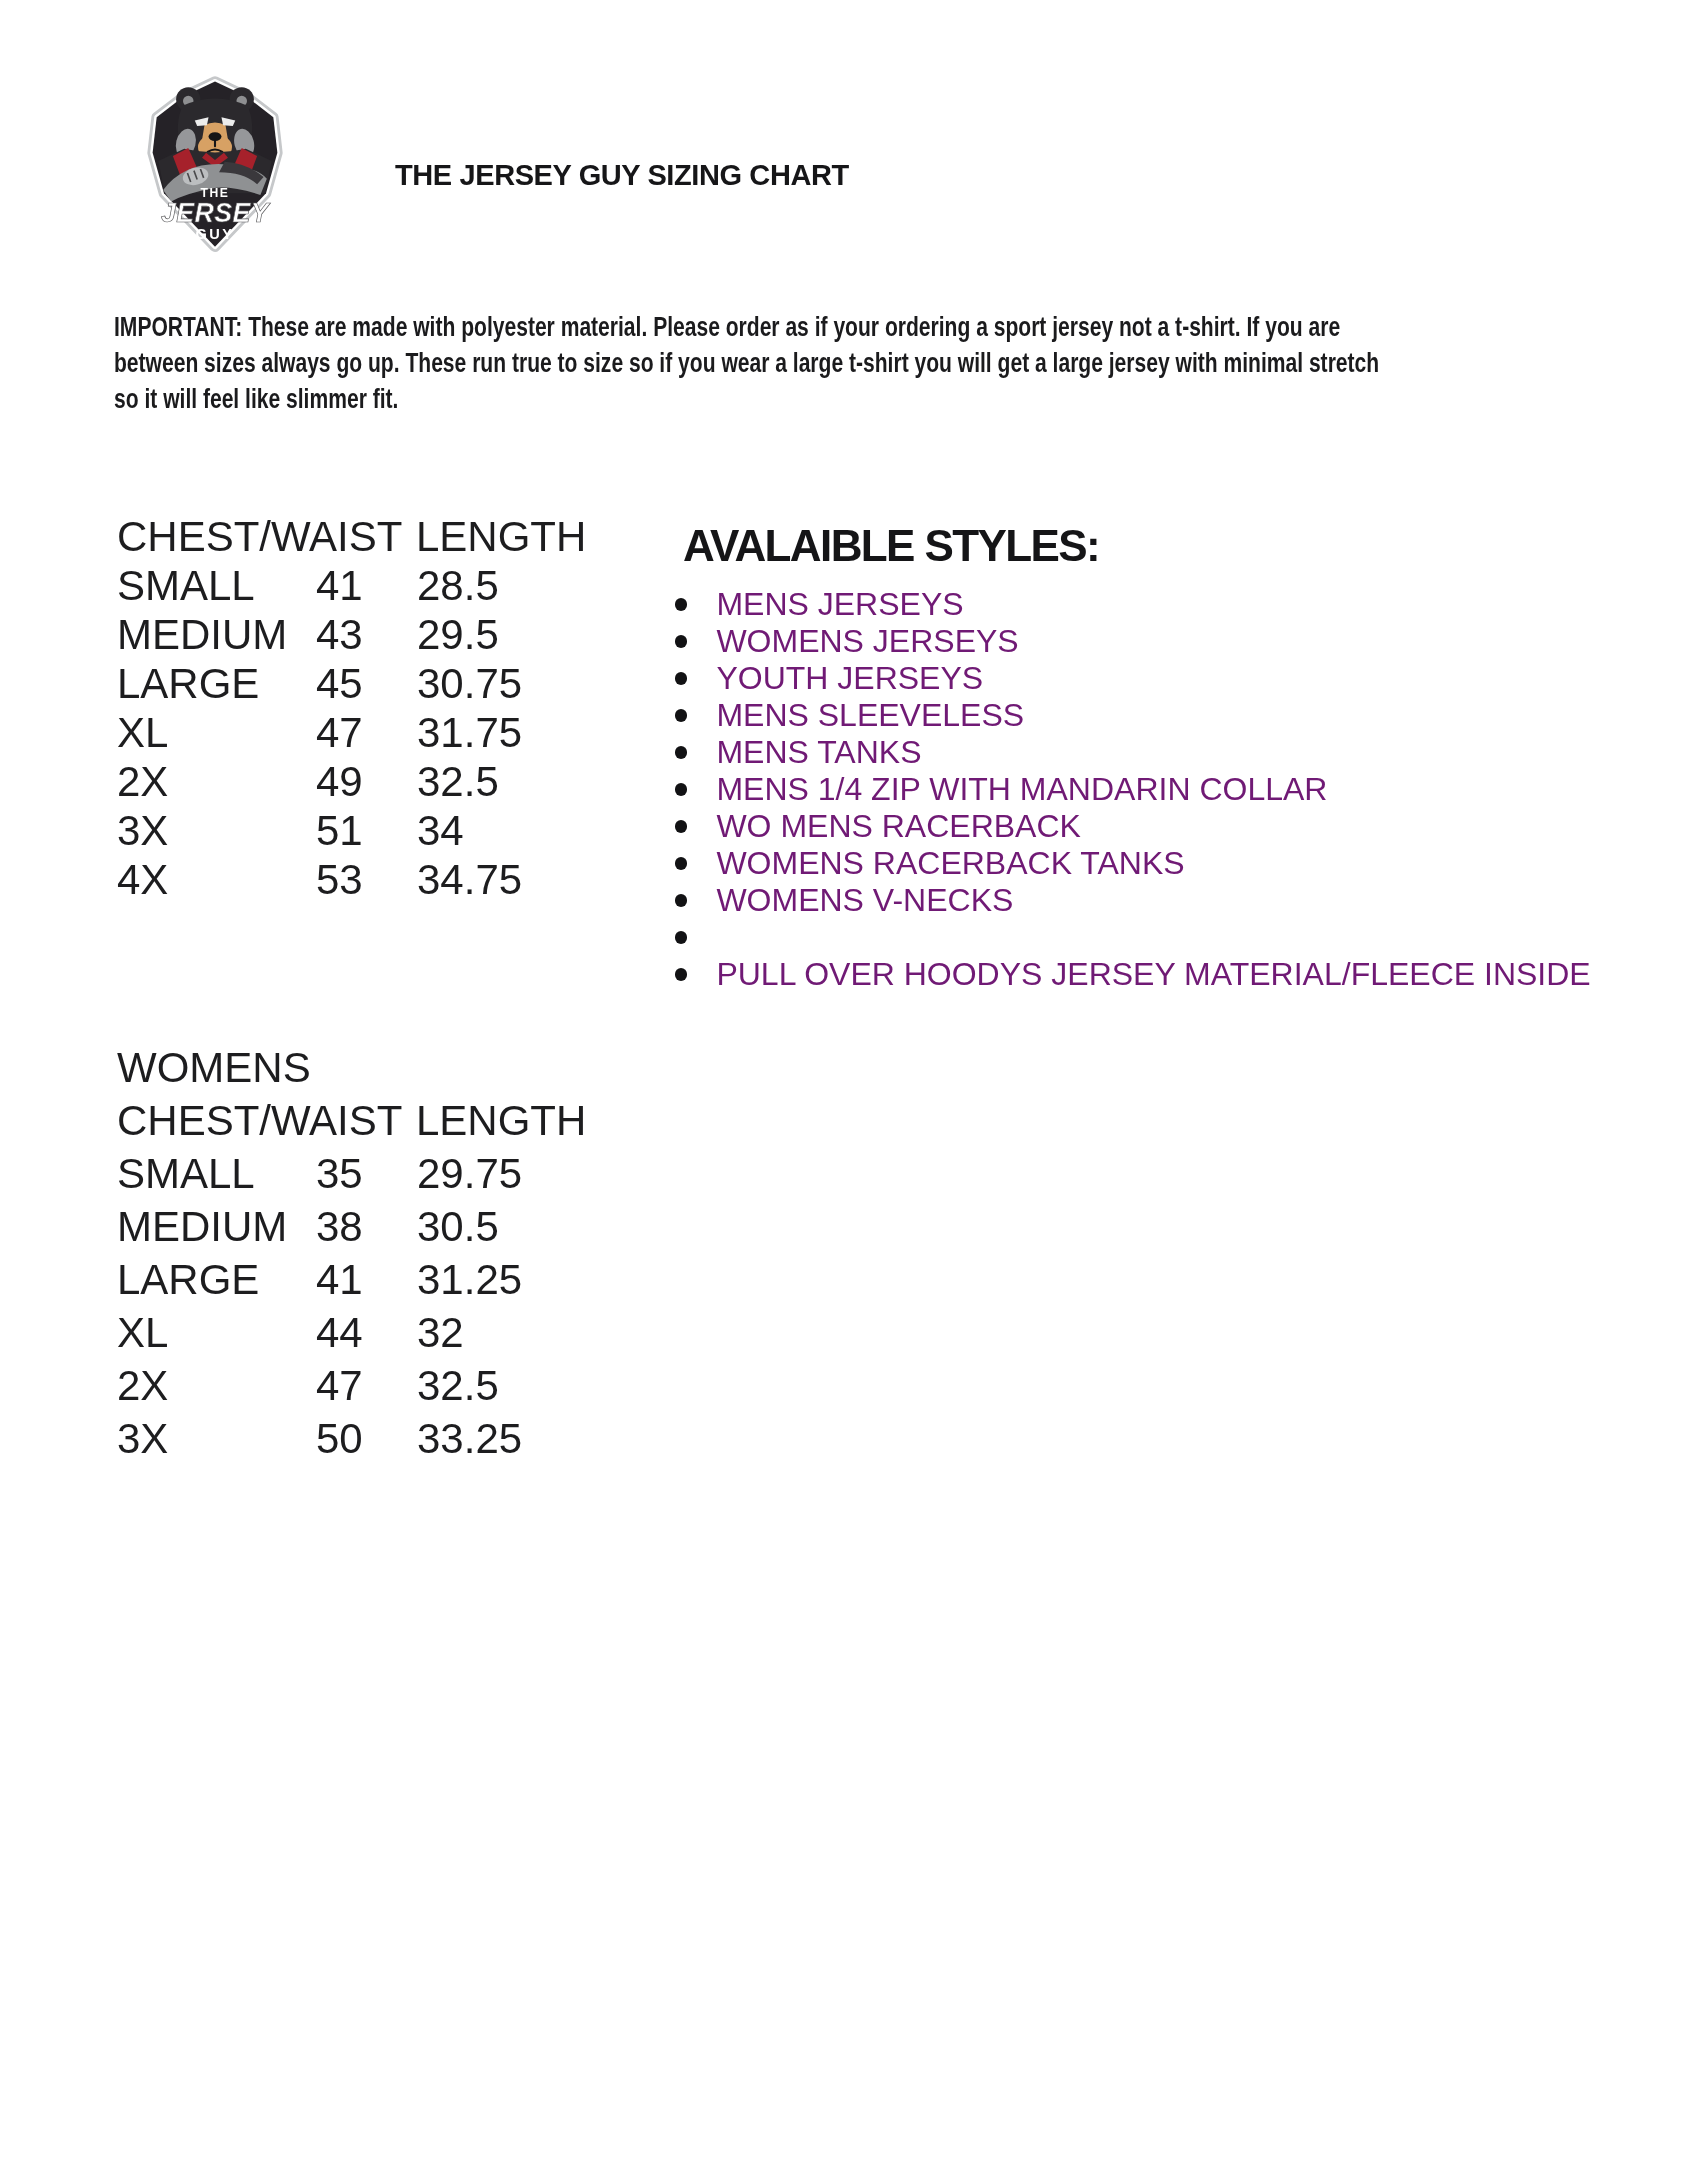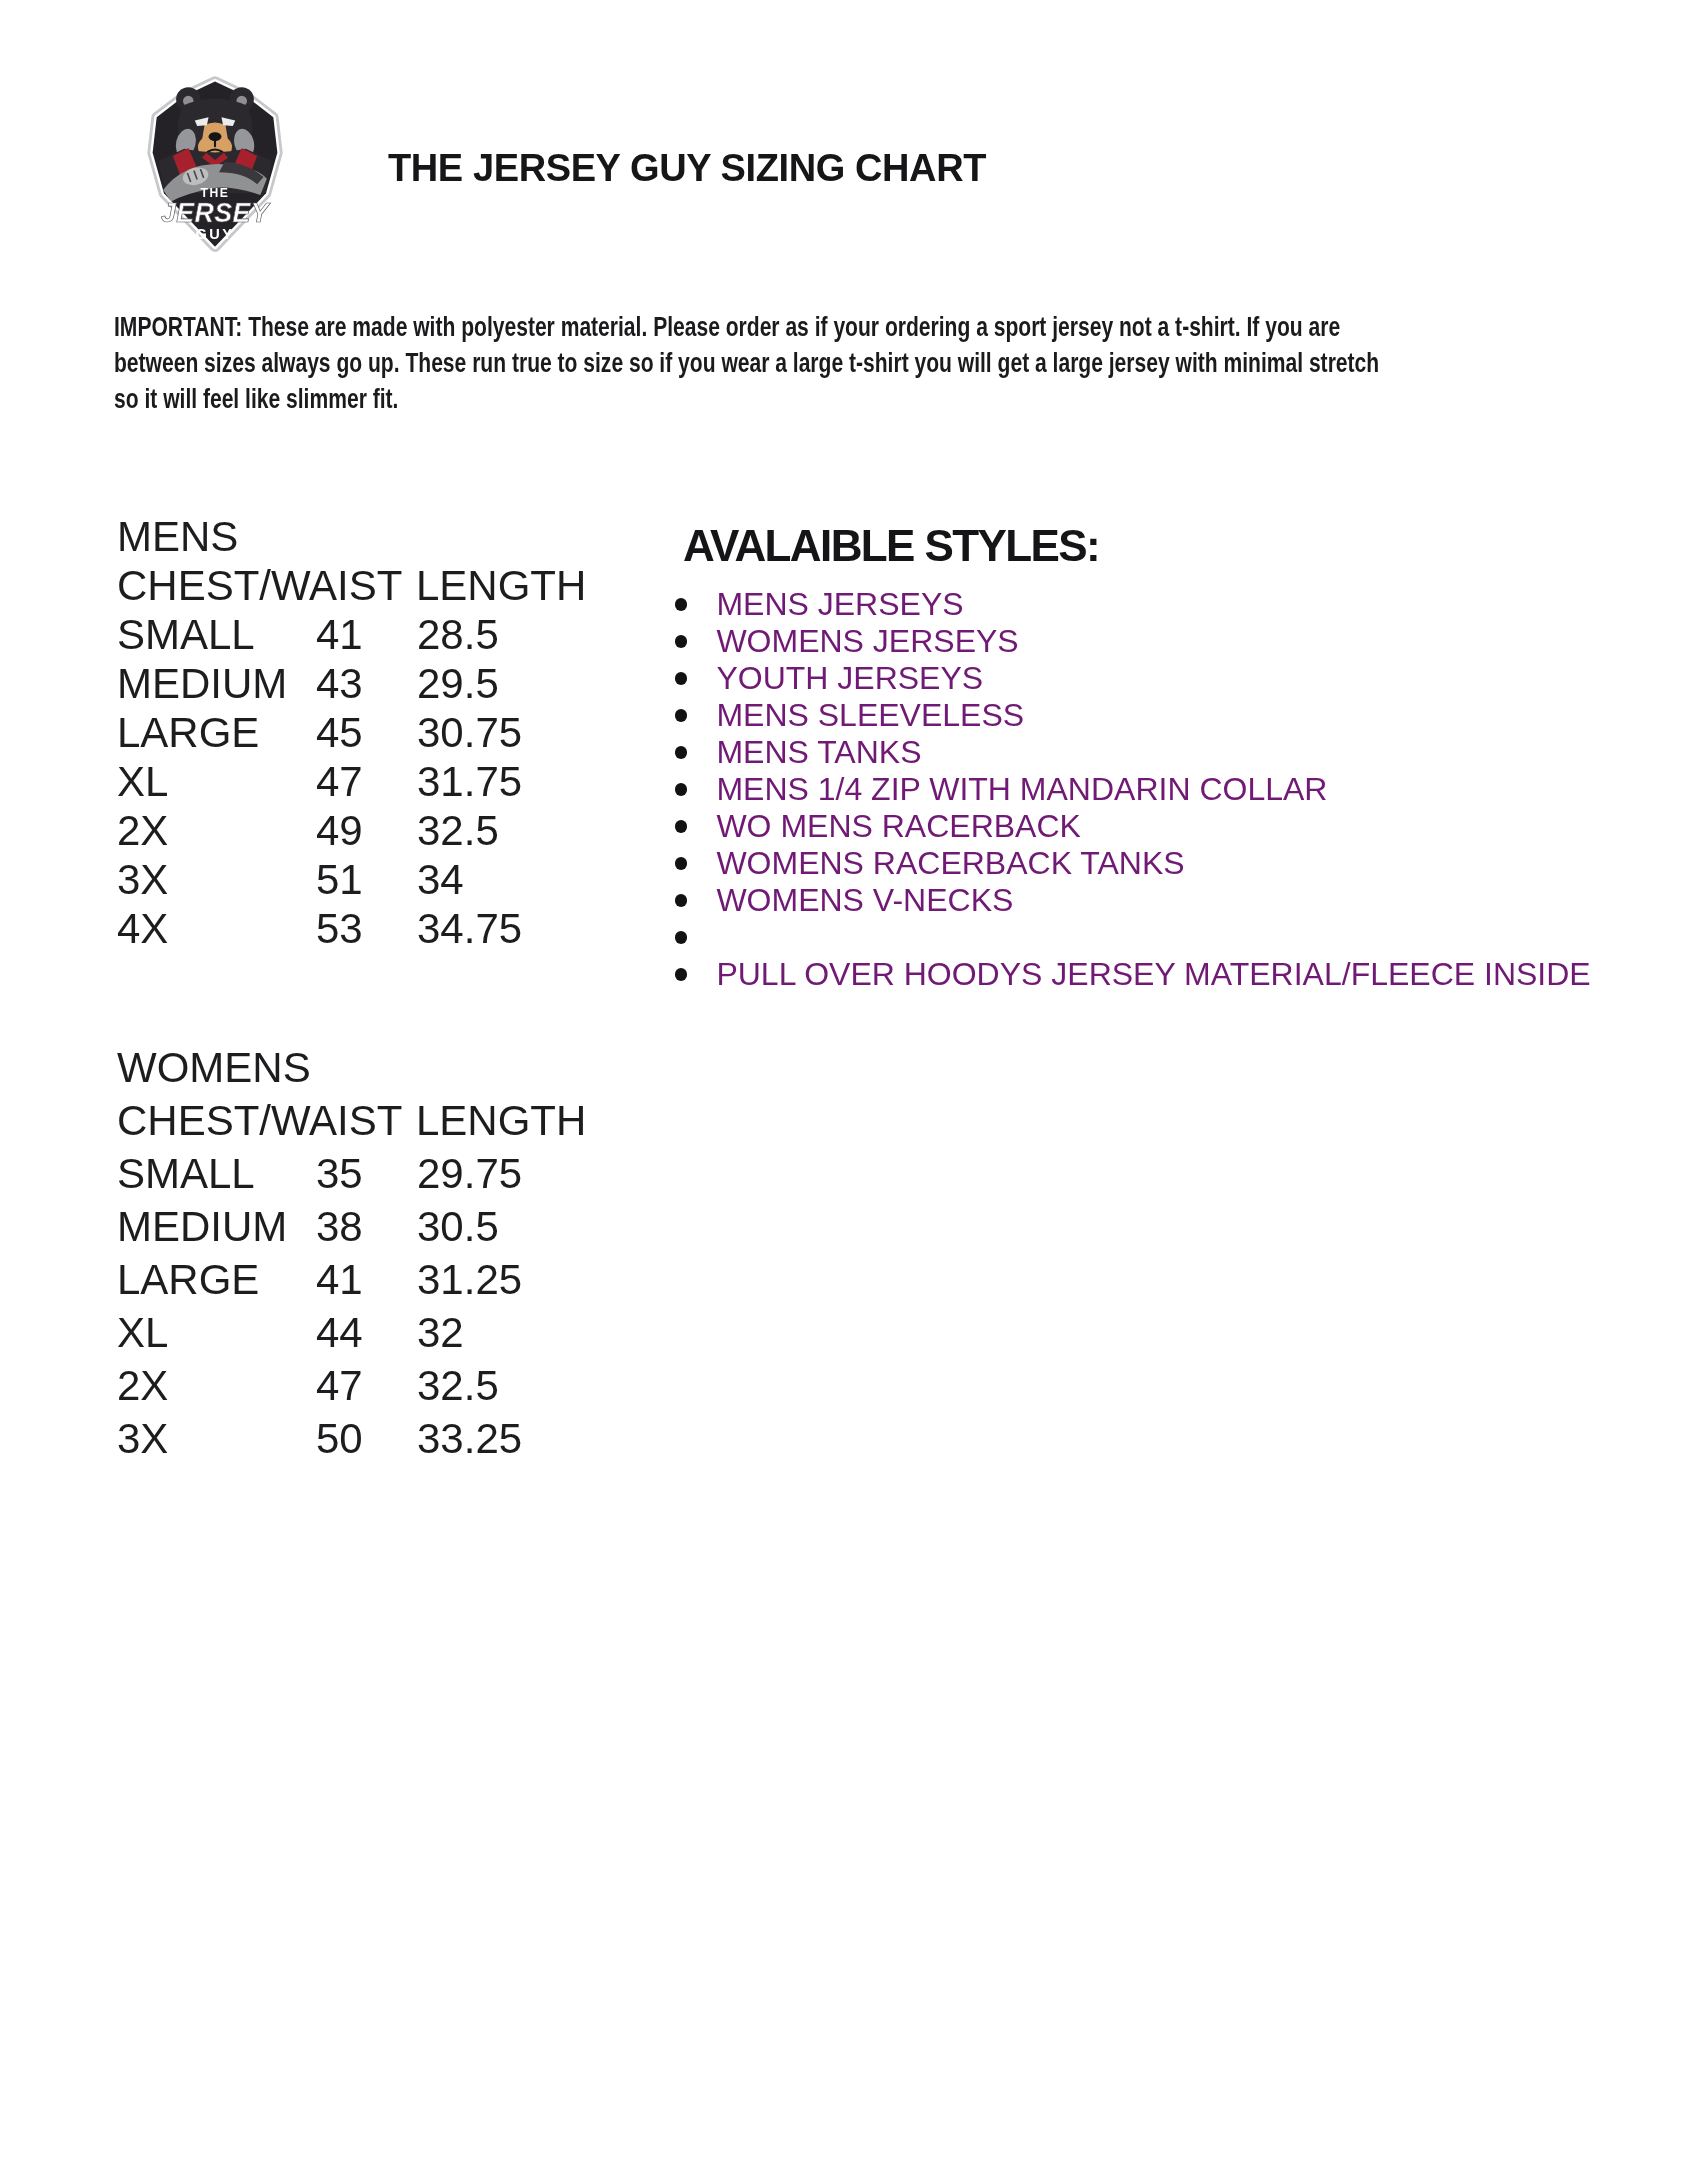--- a/index.html
+++ b/index.html
@@ -15,8 +15,8 @@
 
   
   .doc-title {
-    position:absolute; left:388px; top:148px; margin:0;
-    font-size:38px; font-weight:bold; letter-spacing:-0.4px; line-height:40px;
+    position:absolute; left:388px; top:148px; margin:7px;
+    font-size:29px; font-weight:bold; letter-spacing:-0.4px; line-height:40px;
     white-space:nowrap; color:#161618;
   }
 

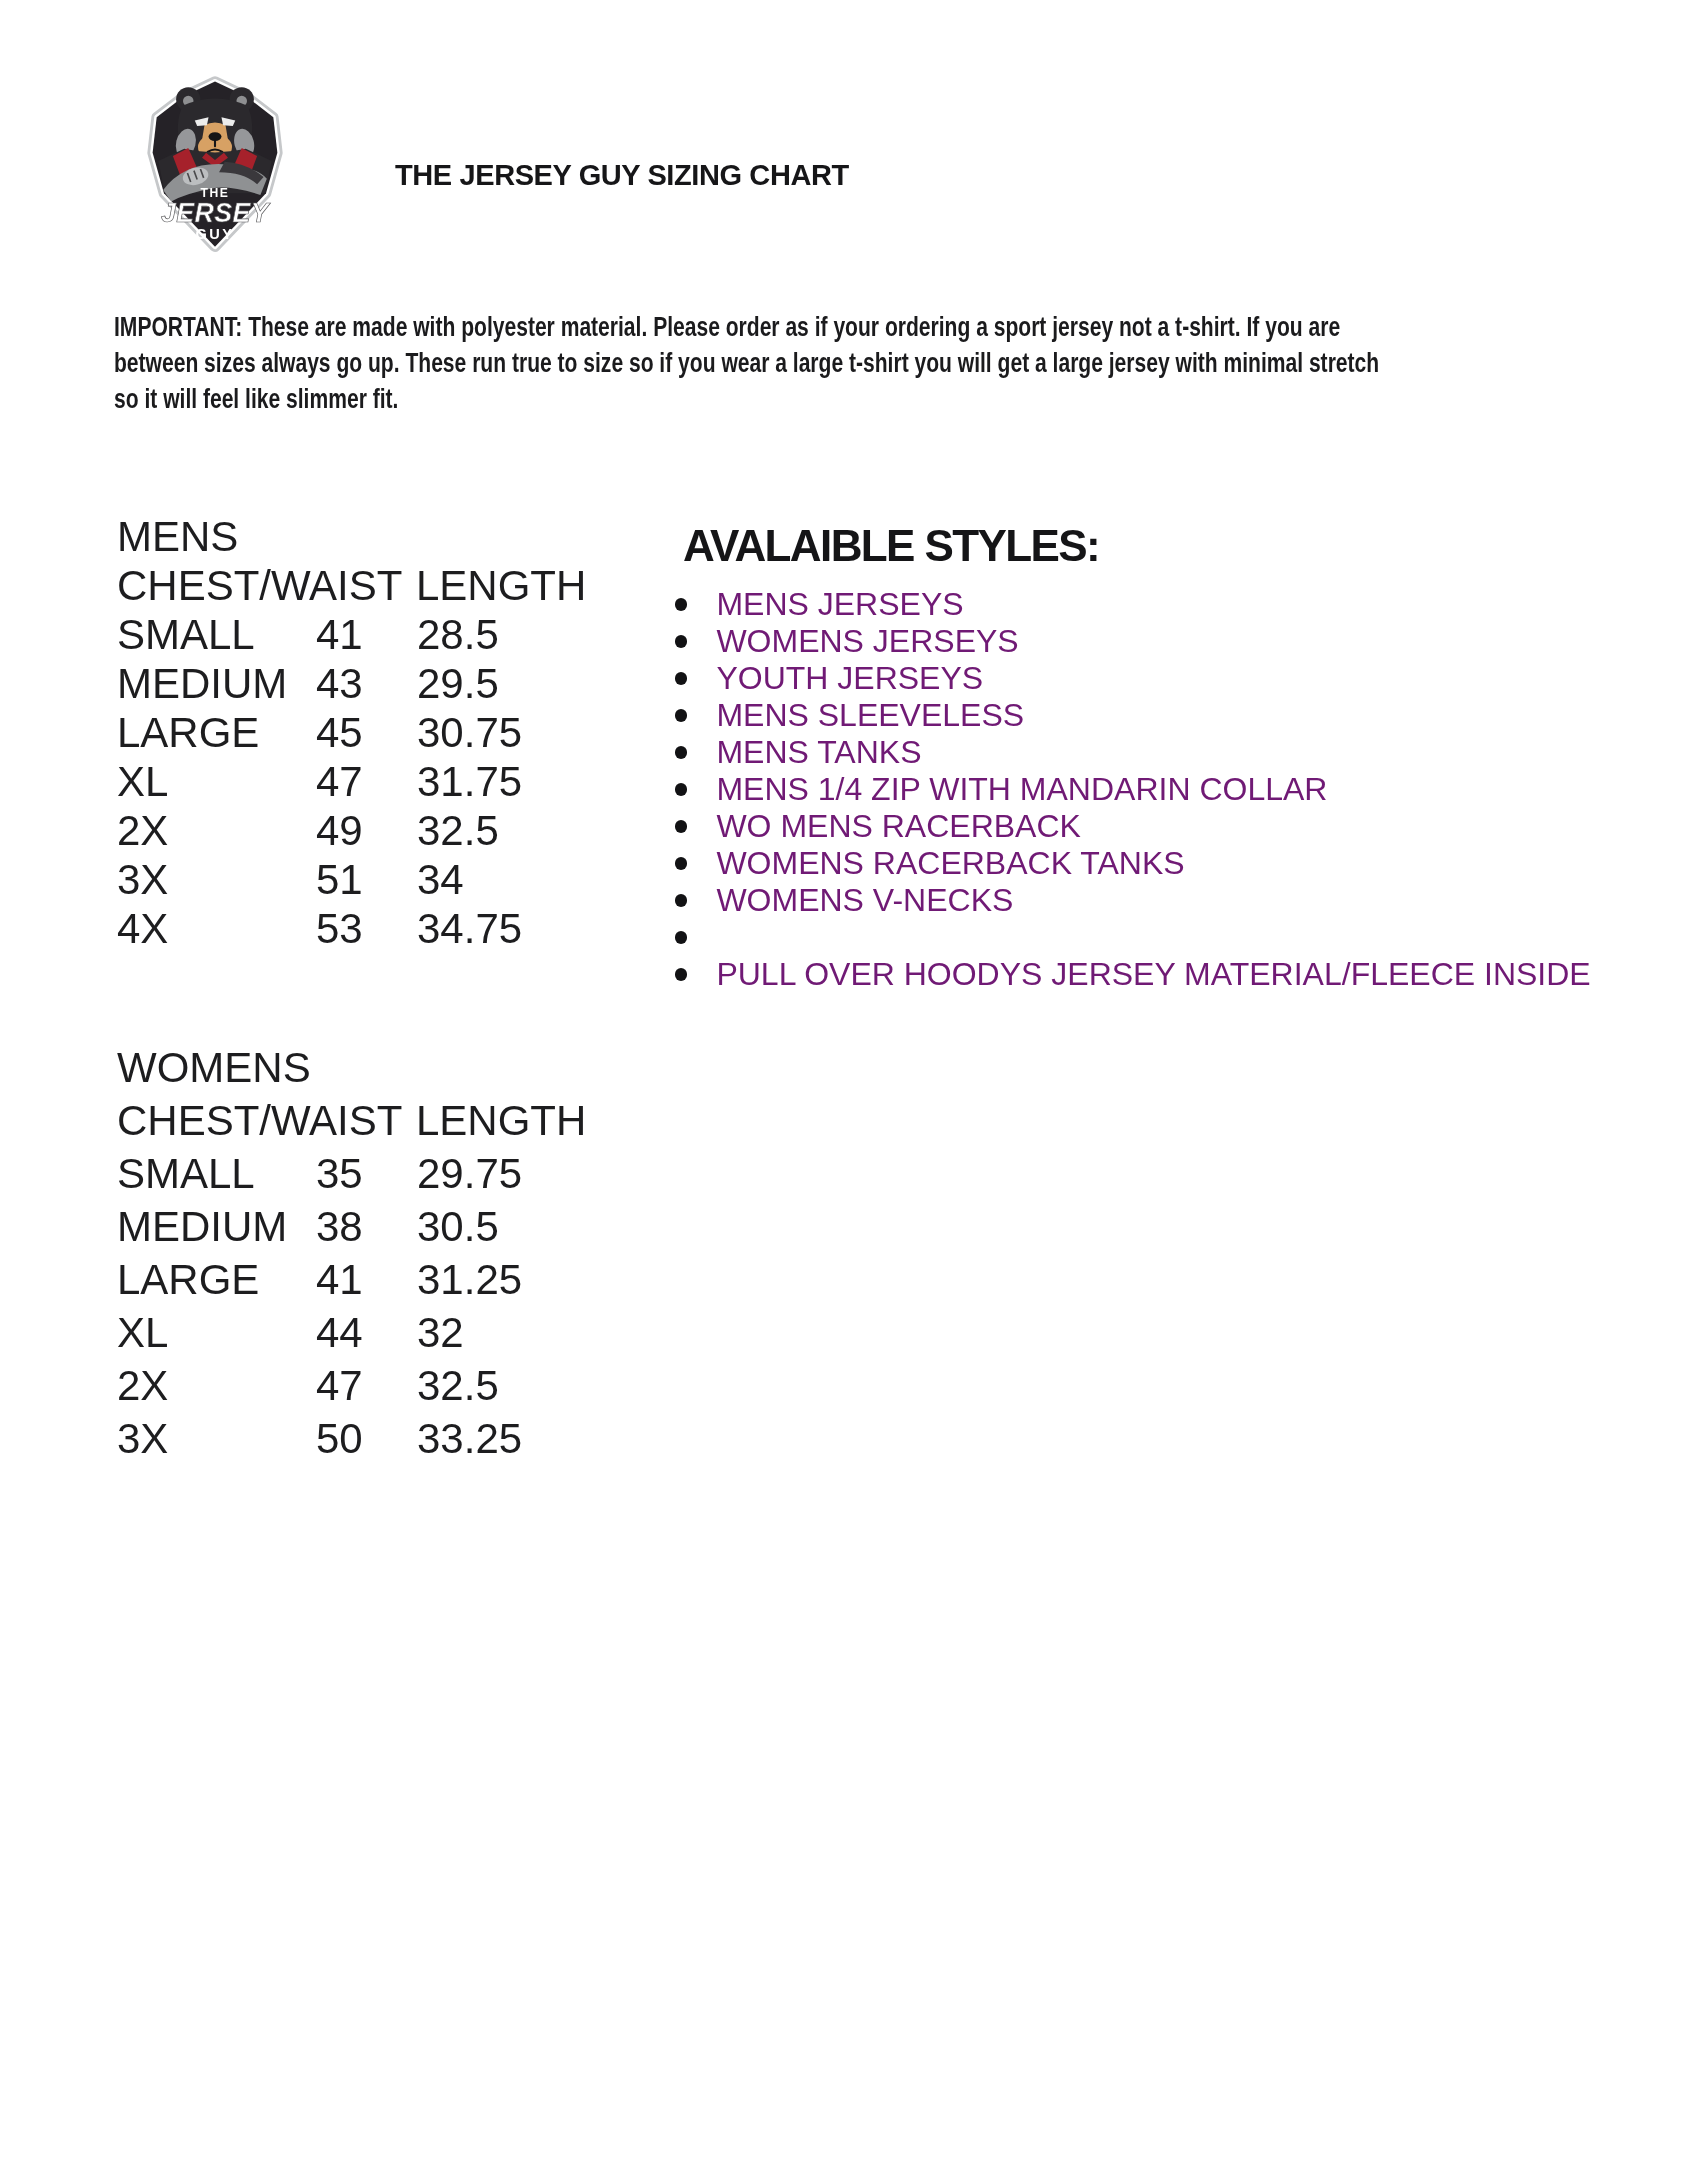--- a/index.html
+++ b/index.html
@@ -116,7 +116,6 @@
     </div>
 
   <section class="size-table mens">
-    <div class="tbl-title">MENS</div>
     <div class="tbl-header">
       <span class="hdr-main">CHEST/WAIST</span><span class="hdr-len">LENGTH</span>
     </div>

